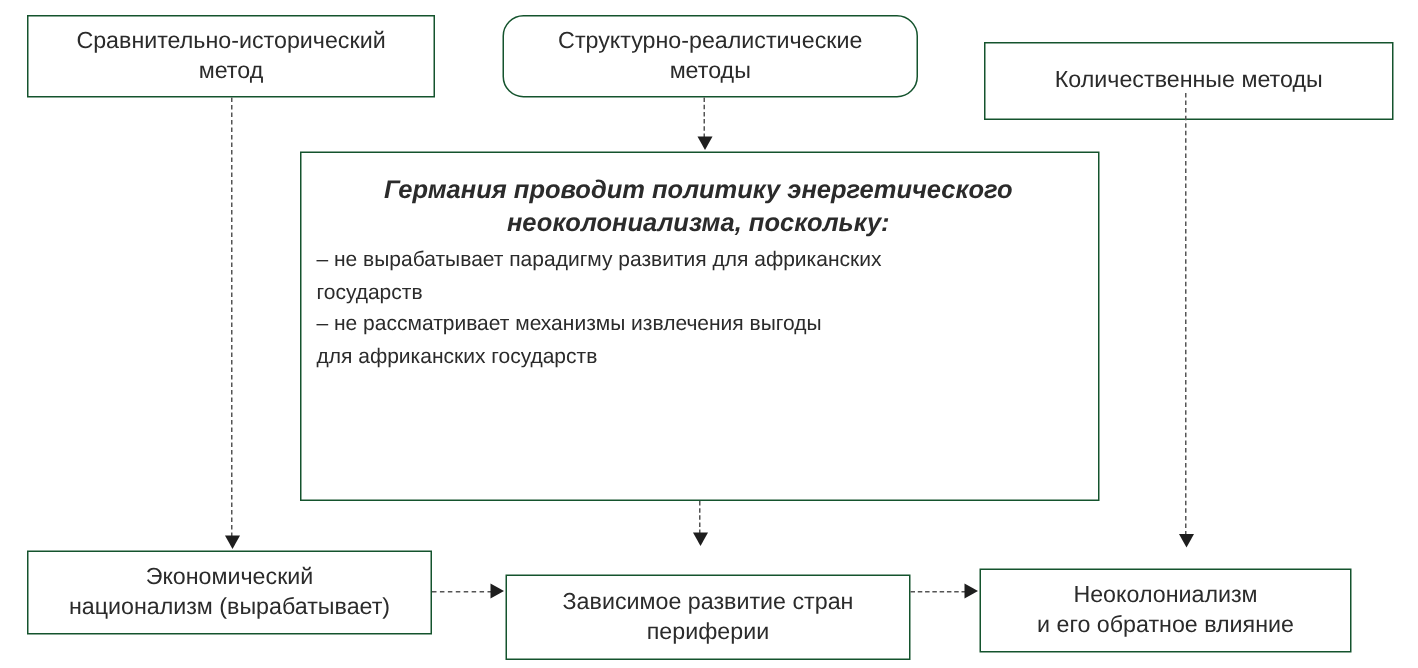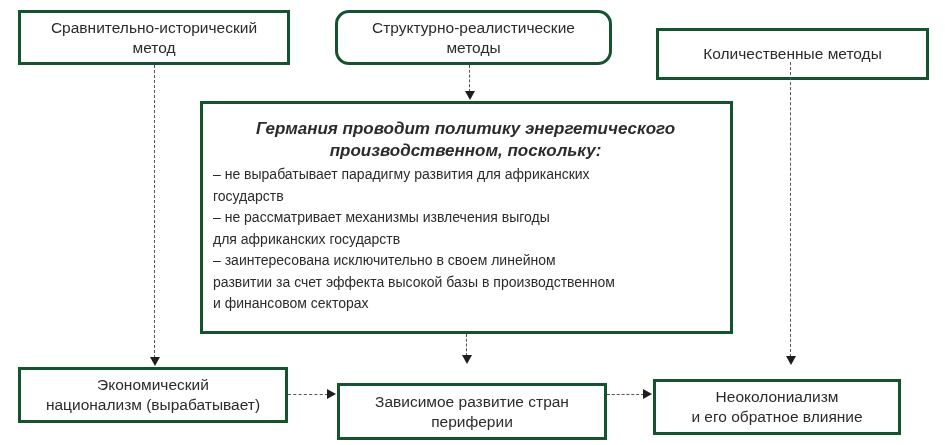--- a/index.html
+++ b/index.html
@@ -17,7 +17,7 @@
   }
   .box {
     position: absolute;
-    border: 3px solid #14532d;
+    border: 1px solid #14532d;
     background: #ffffff;
     color: #2b2b2b;
     display: flex;

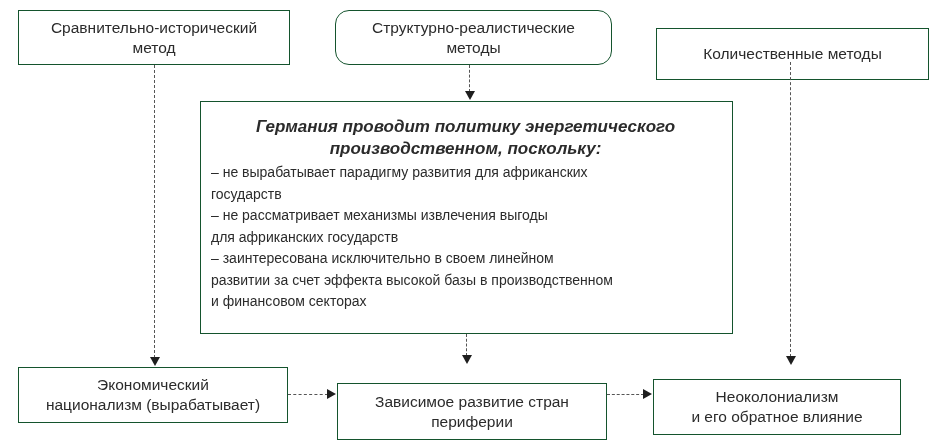--- a/index.html
+++ b/index.html
@@ -118,7 +118,7 @@
 
   <div class="box" id="box-c">
     <div class="heading">Германия проводит политику энергетического
-производственном, поскольку:</div>
+неоколониализма, поскольку:</div>
     <div class="bullet">– не вырабатывает парадигму развития для африканских
 государств</div>
     <div class="bullet">– не рассматривает механизмы извлечения выгоды

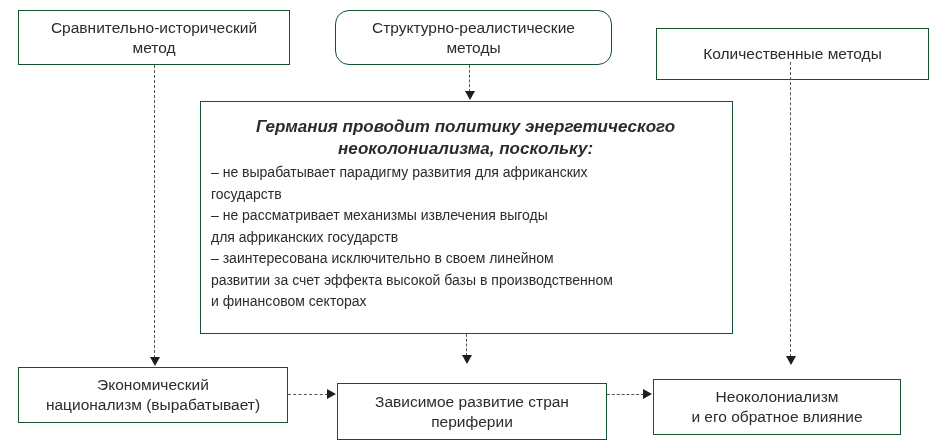--- a/index.html
+++ b/index.html
@@ -123,9 +123,6 @@
 государств</div>
     <div class="bullet">– не рассматривает механизмы извлечения выгоды
 для африканских государств</div>
-    <div class="bullet">– заинтересована исключительно в своем линейном
-развитии за счет эффекта высокой базы в производственном
-и финансовом секторах</div>
   </div>
 
   <div class="box" id="box-bl">

